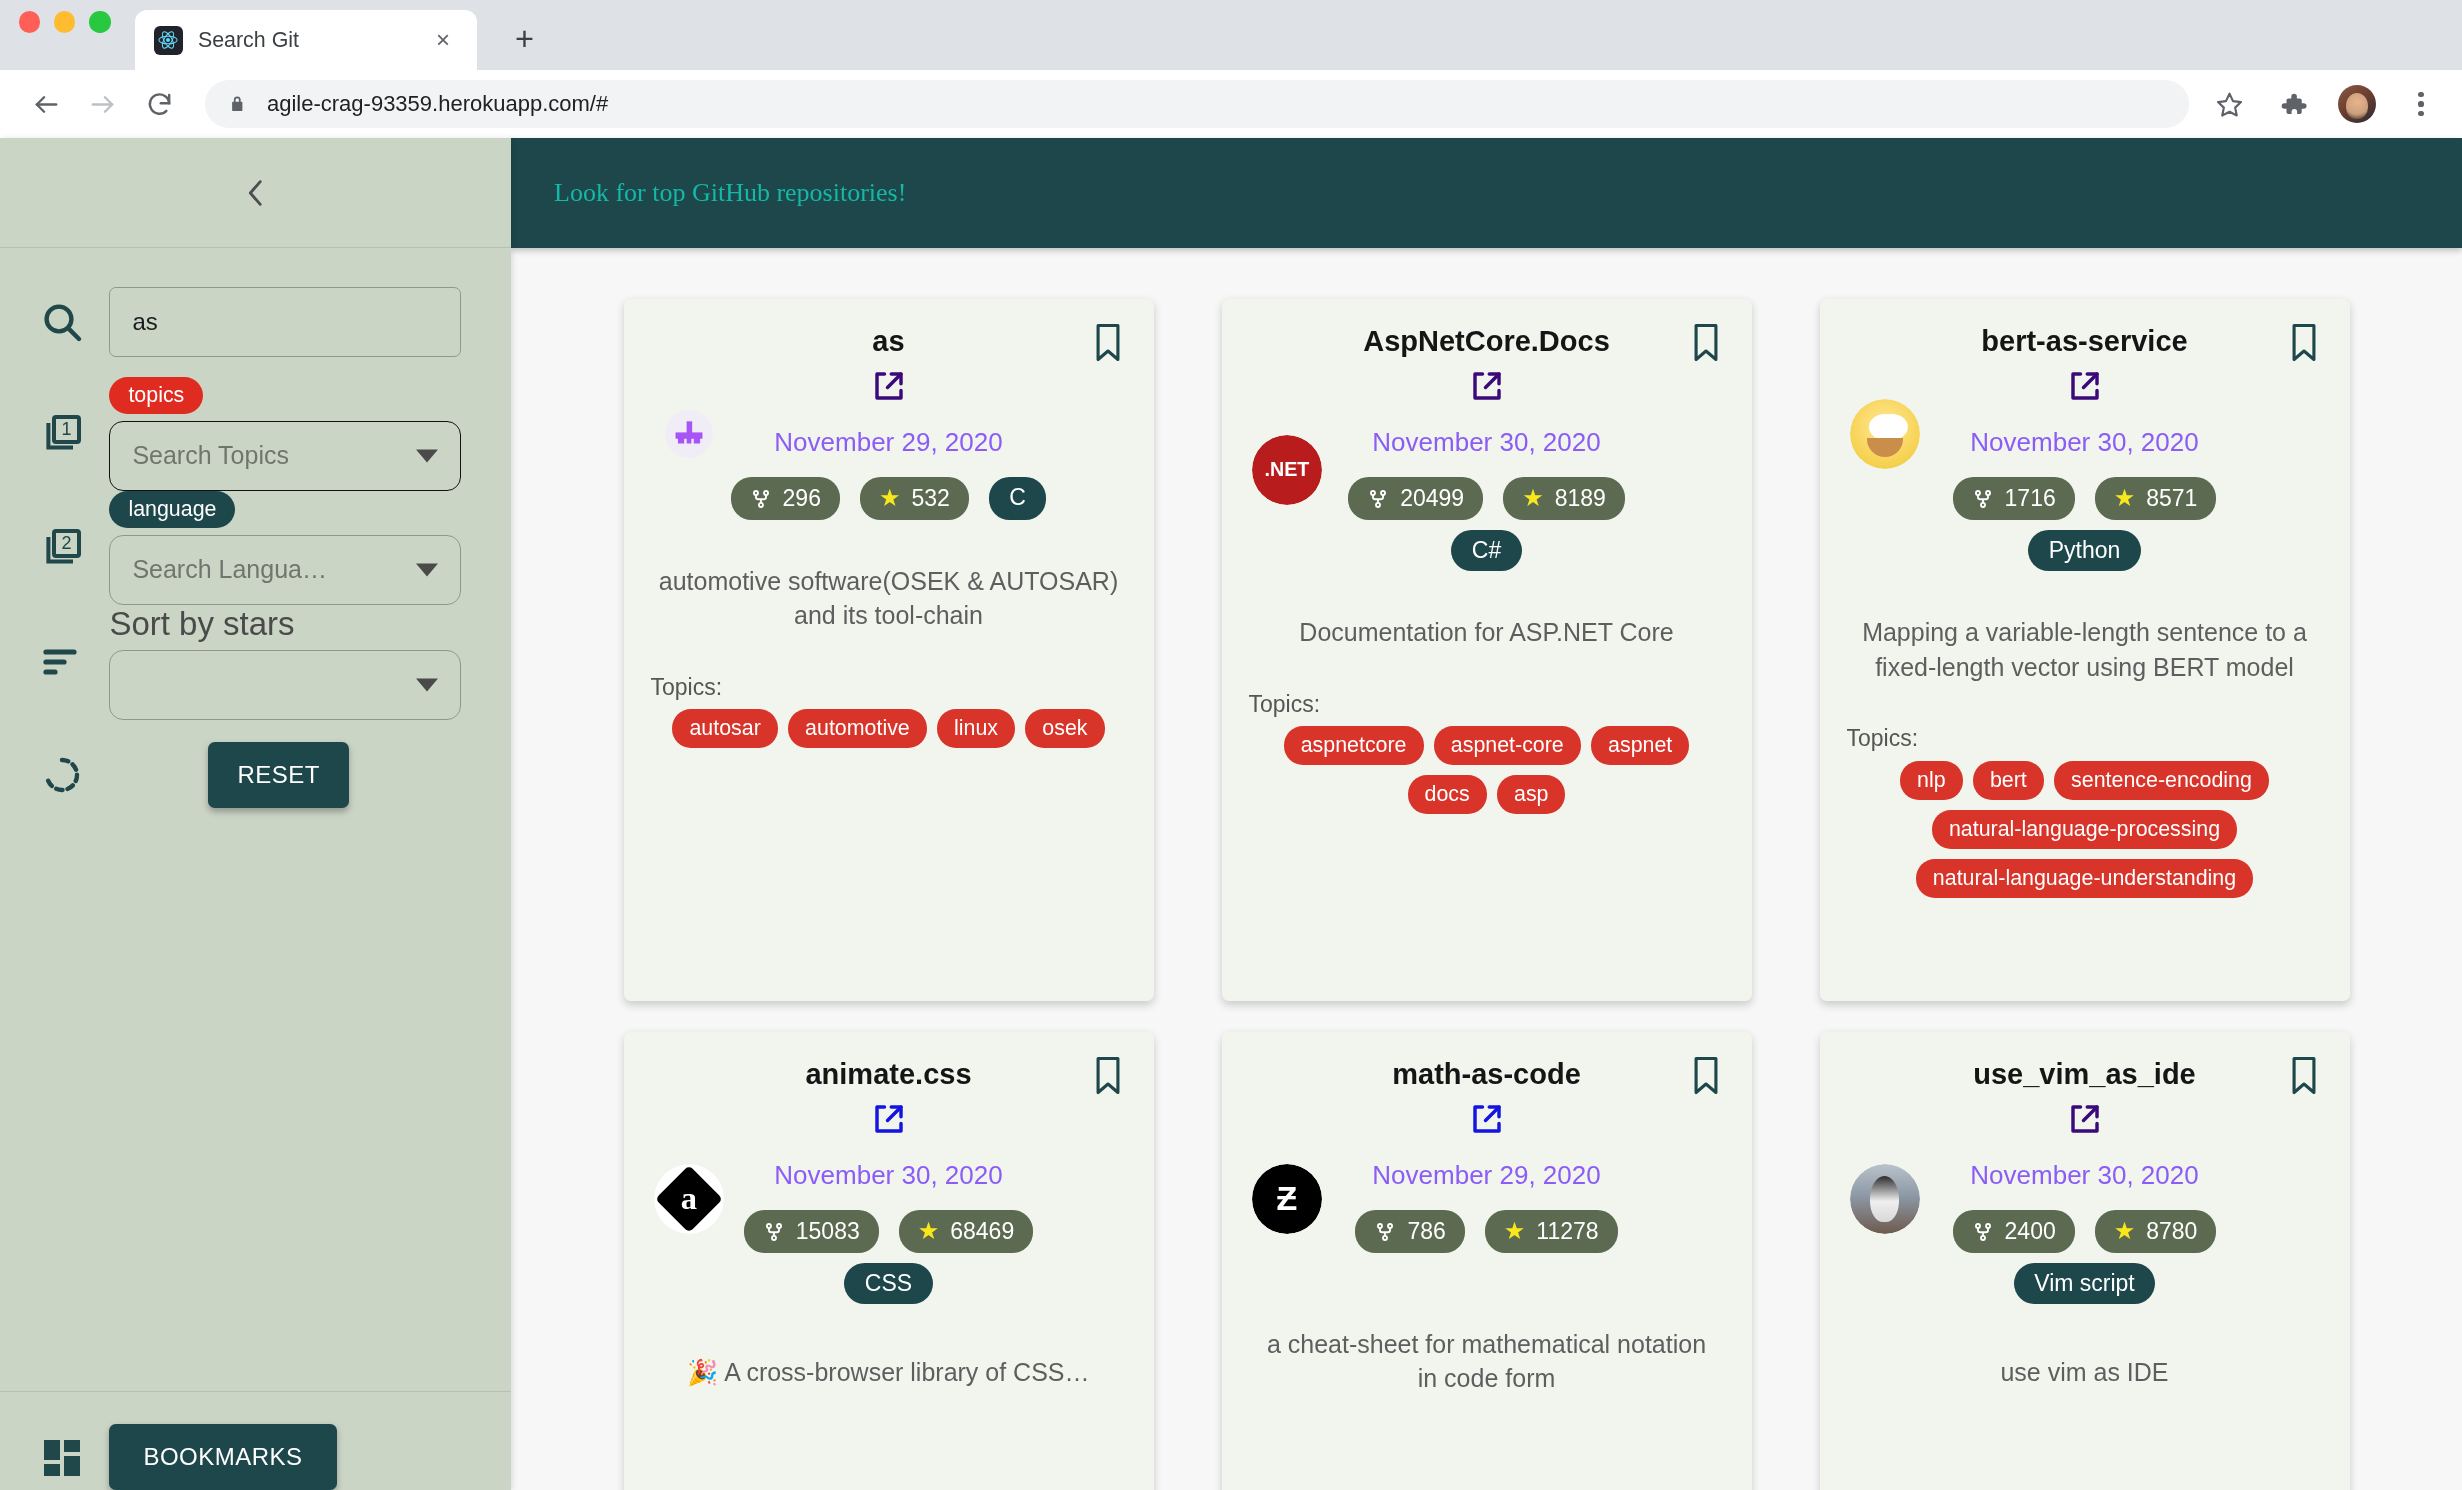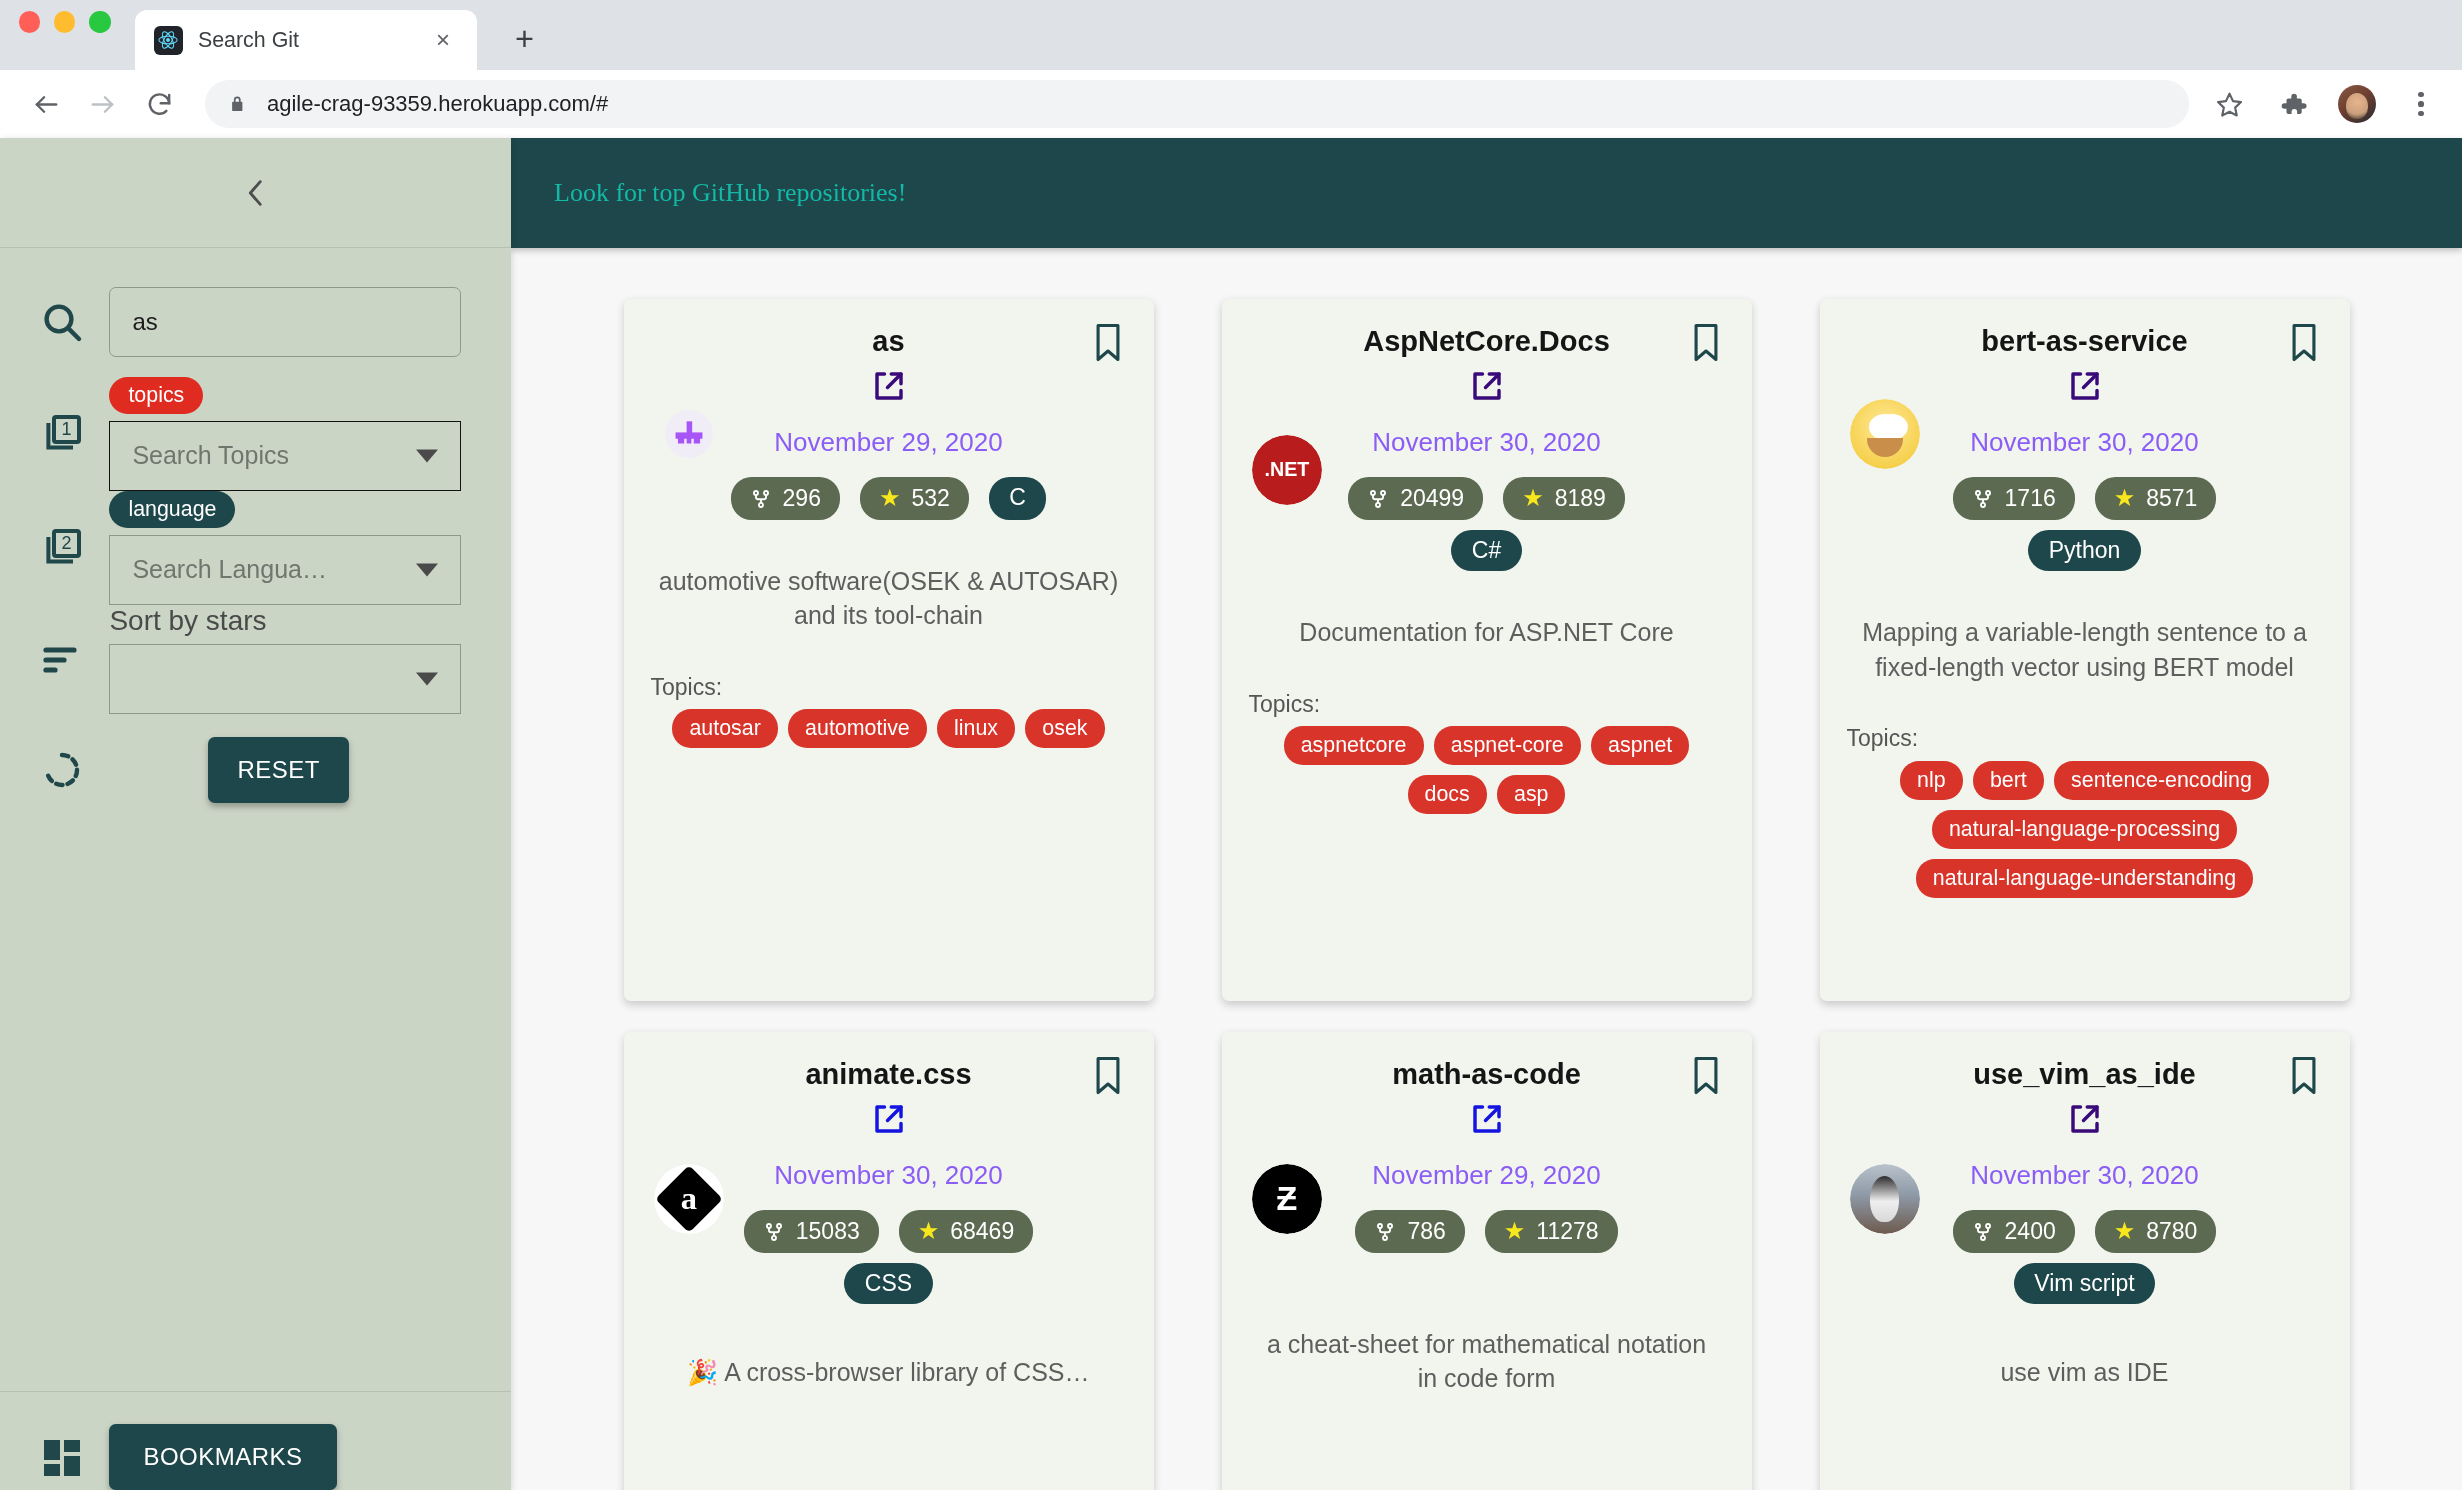--- a/index.html
+++ b/index.html
@@ -103,7 +103,7 @@
   .chip-label.teal { background: #1d474a; }
 
   .selectbox {
-    width: 100%; height: 70px; border-radius: 0; background: transparent;
+    width: 100%; height: 70px; border-radius: 14px; background: transparent;
     display: flex; align-items: center; padding: 0 22px; position: relative;
     font-size: 25px; color: #6f766d;
   }

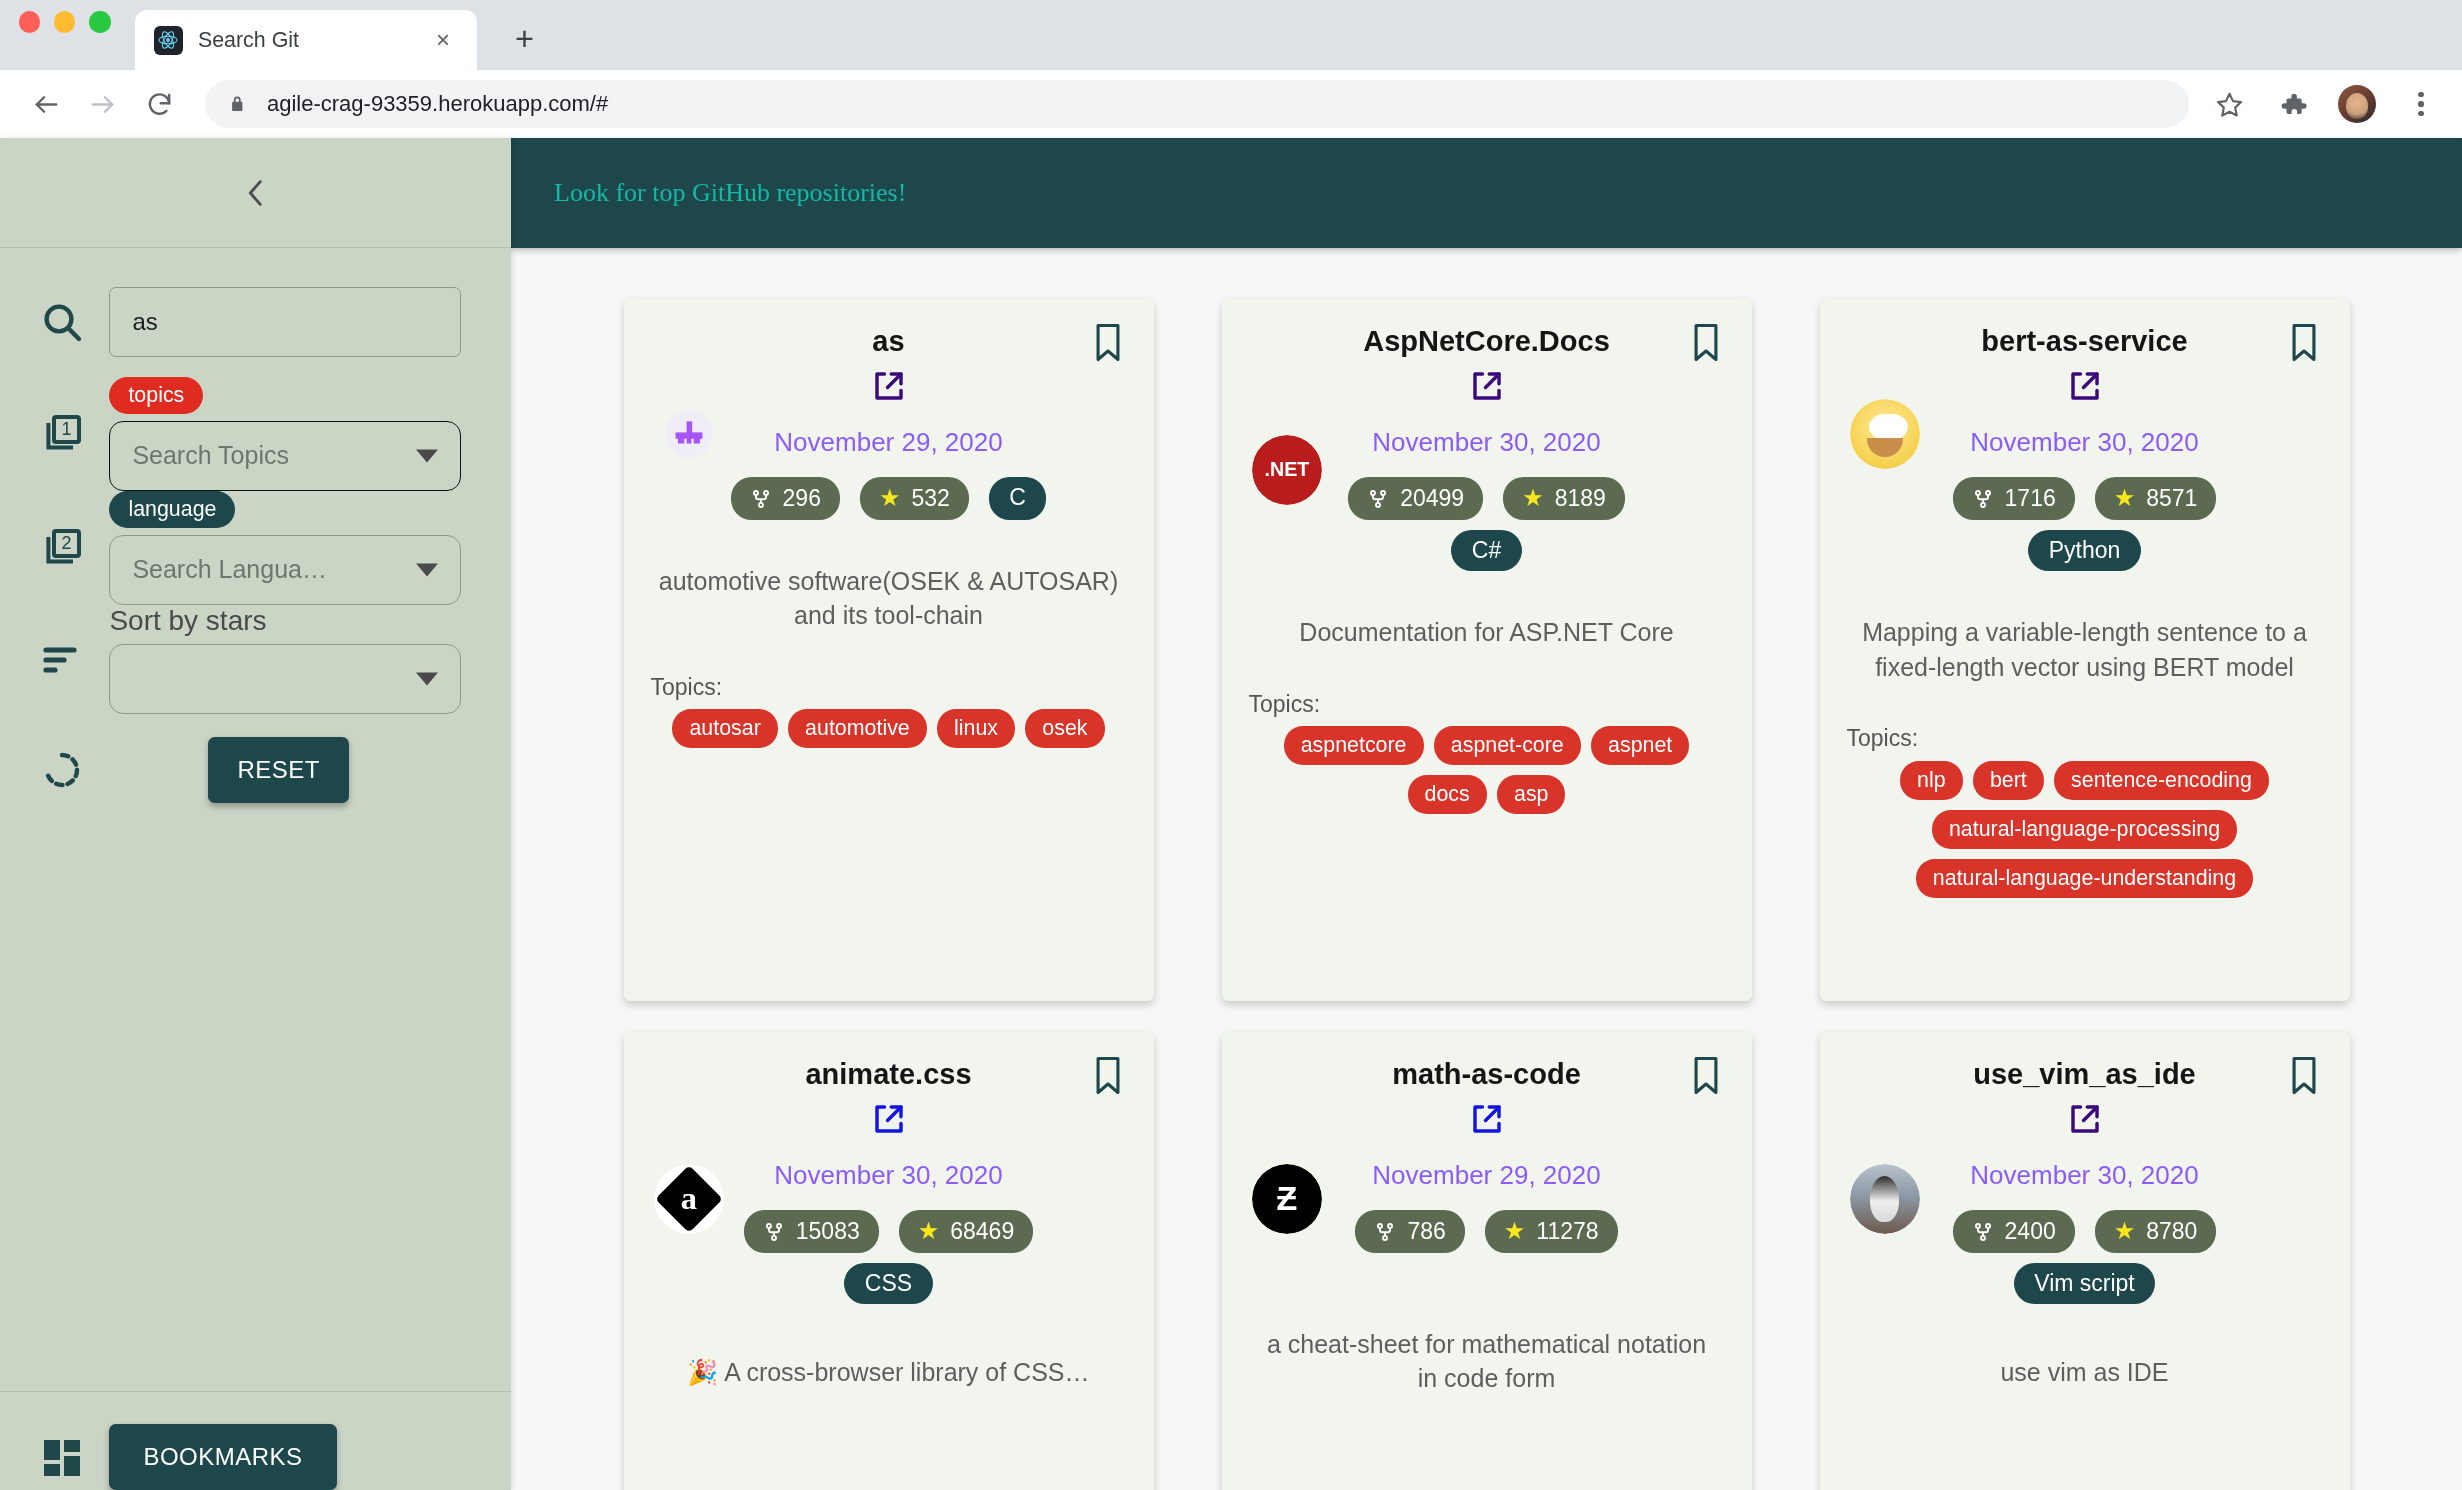--- a/index.html
+++ b/index.html
@@ -114,7 +114,7 @@
     width: 0; height: 0; border-left: 11px solid transparent; border-right: 11px solid transparent;
     border-top: 13px solid #4a4a4a;
   }
-  .sortlabel { font-size: 28px; color: #4a4a4a; margin-bottom: 7.7px; display: block; }
+  .sortlabel { font-size: 33px; color: #4a4a4a; margin-bottom: 7.7px; display: block; }
 
   .btn-dark {
     background: #1d474a; color: #fff; border: none; border-radius: 6.8px;

